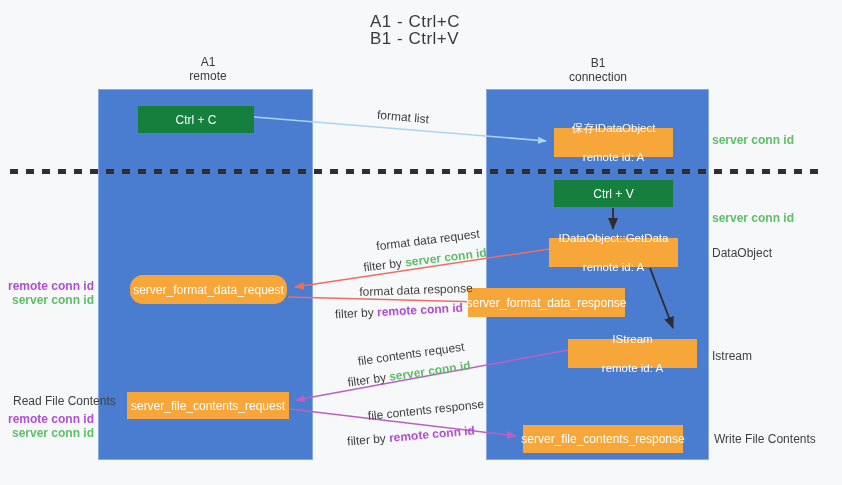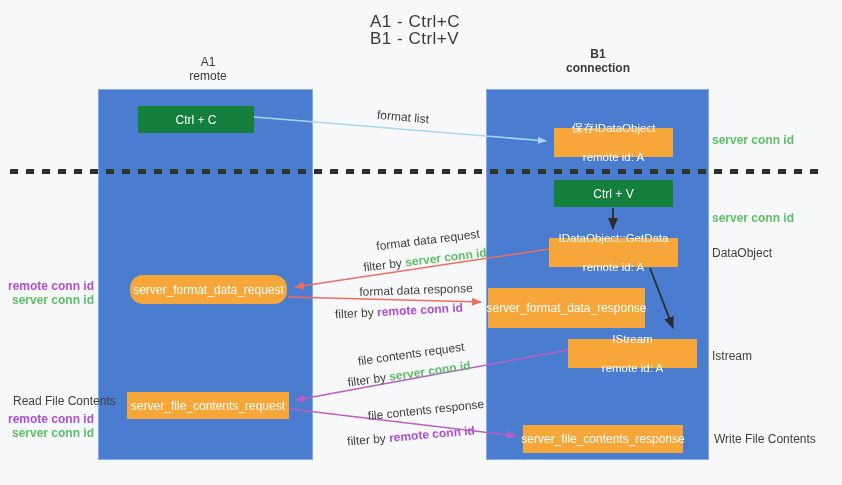--- a/index.html
+++ b/index.html
@@ -57,7 +57,7 @@
   <div>A1</div>
   <div>remote</div>
 </div>
-<div class="abs col-header" style="left:598px;top:47px;font-weight:bold;">
+<div class="abs col-header" style="left:598px;top:56px;">
   <div>B1</div>
   <div>connection</div>
 </div>

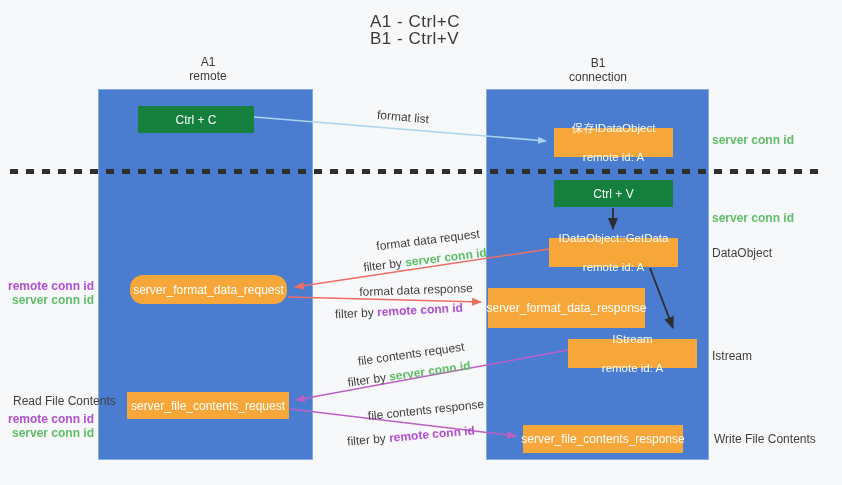--- a/index.html
+++ b/index.html
@@ -113,7 +113,7 @@
   <div class="nl">server_format_data_request</div>
 </div>
 
-<div class="abs node orange" style="left:488px;top:288px;width:157px;height:40px;text-align:right;">
+<div class="abs node orange" style="left:468px;top:288px;width:157px;height:29px;text-align:right;">
   <div class="nl">server_format_data_response</div>
 </div>
 

